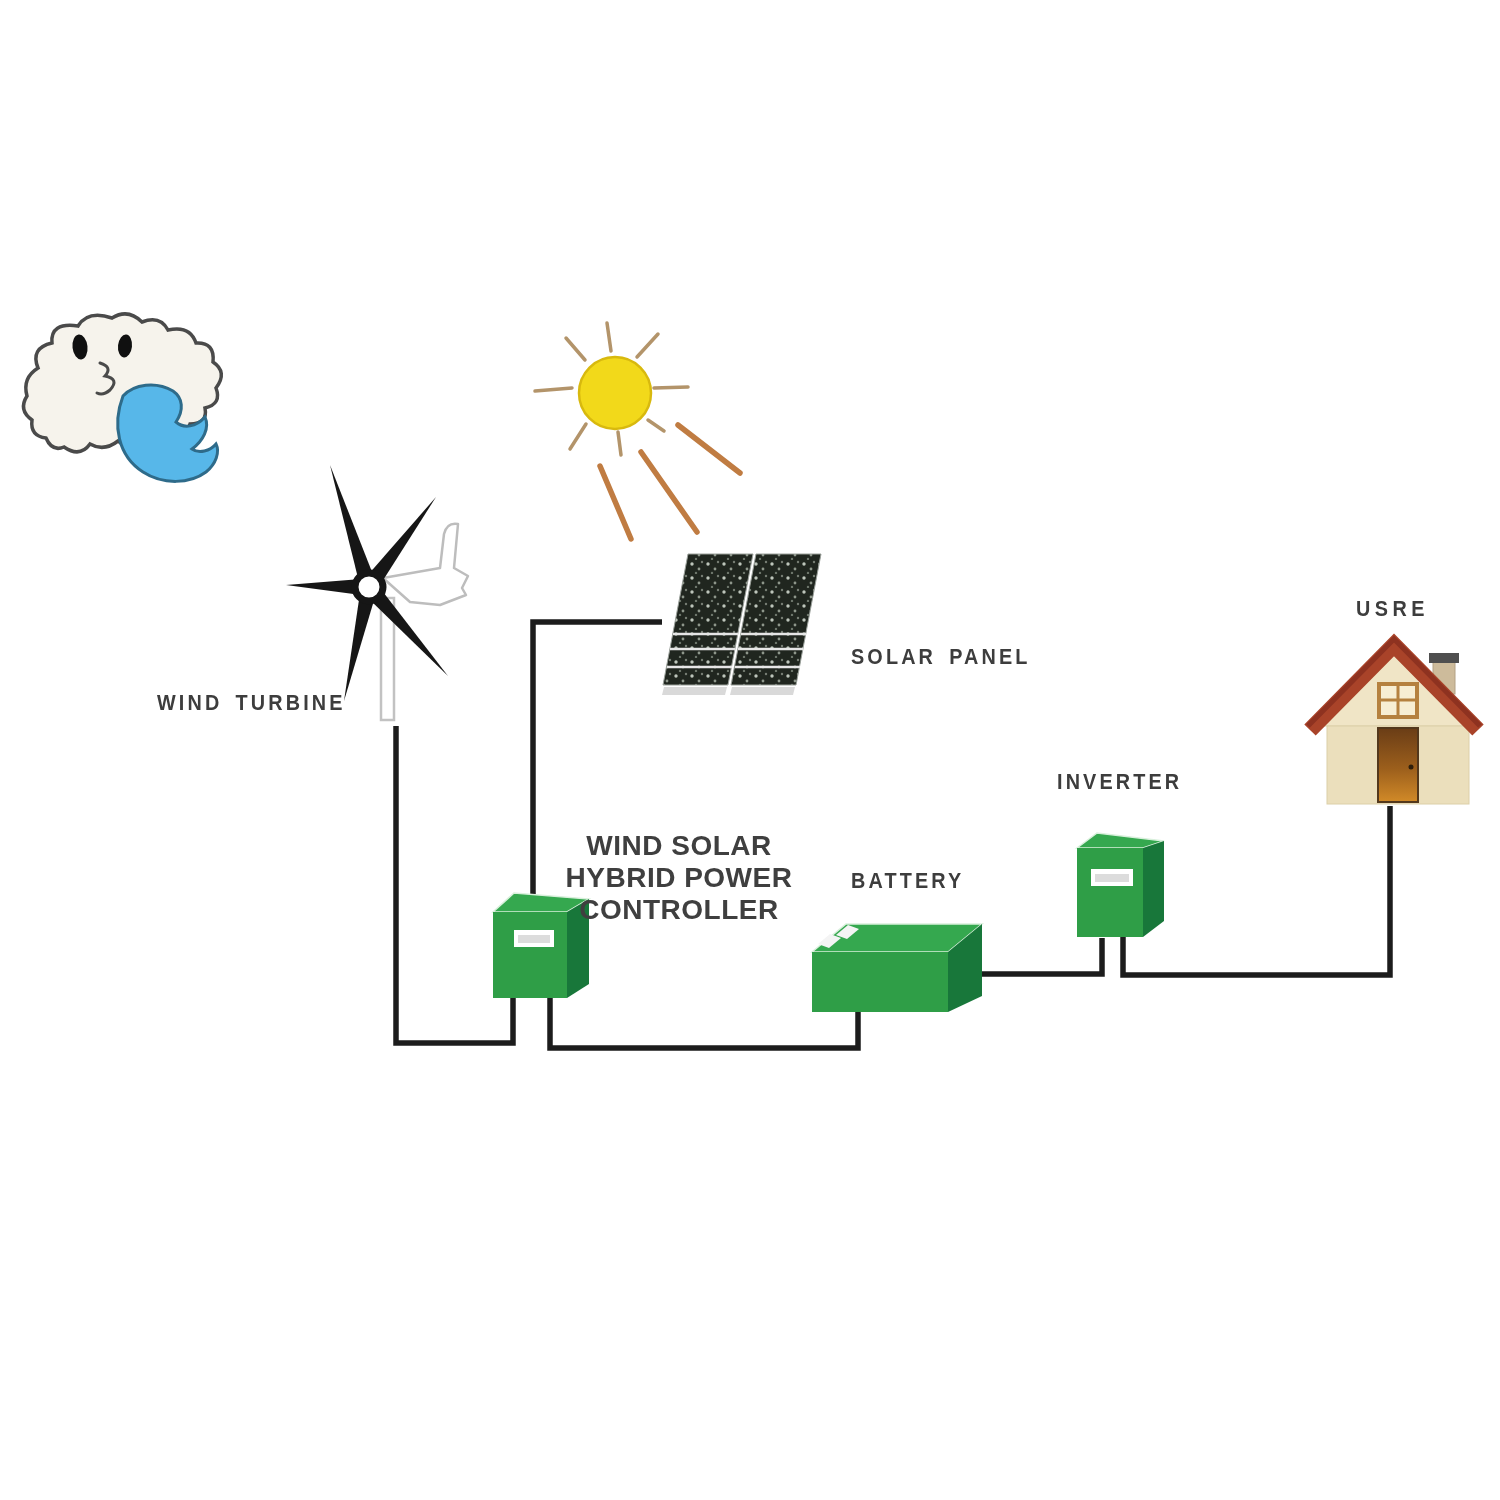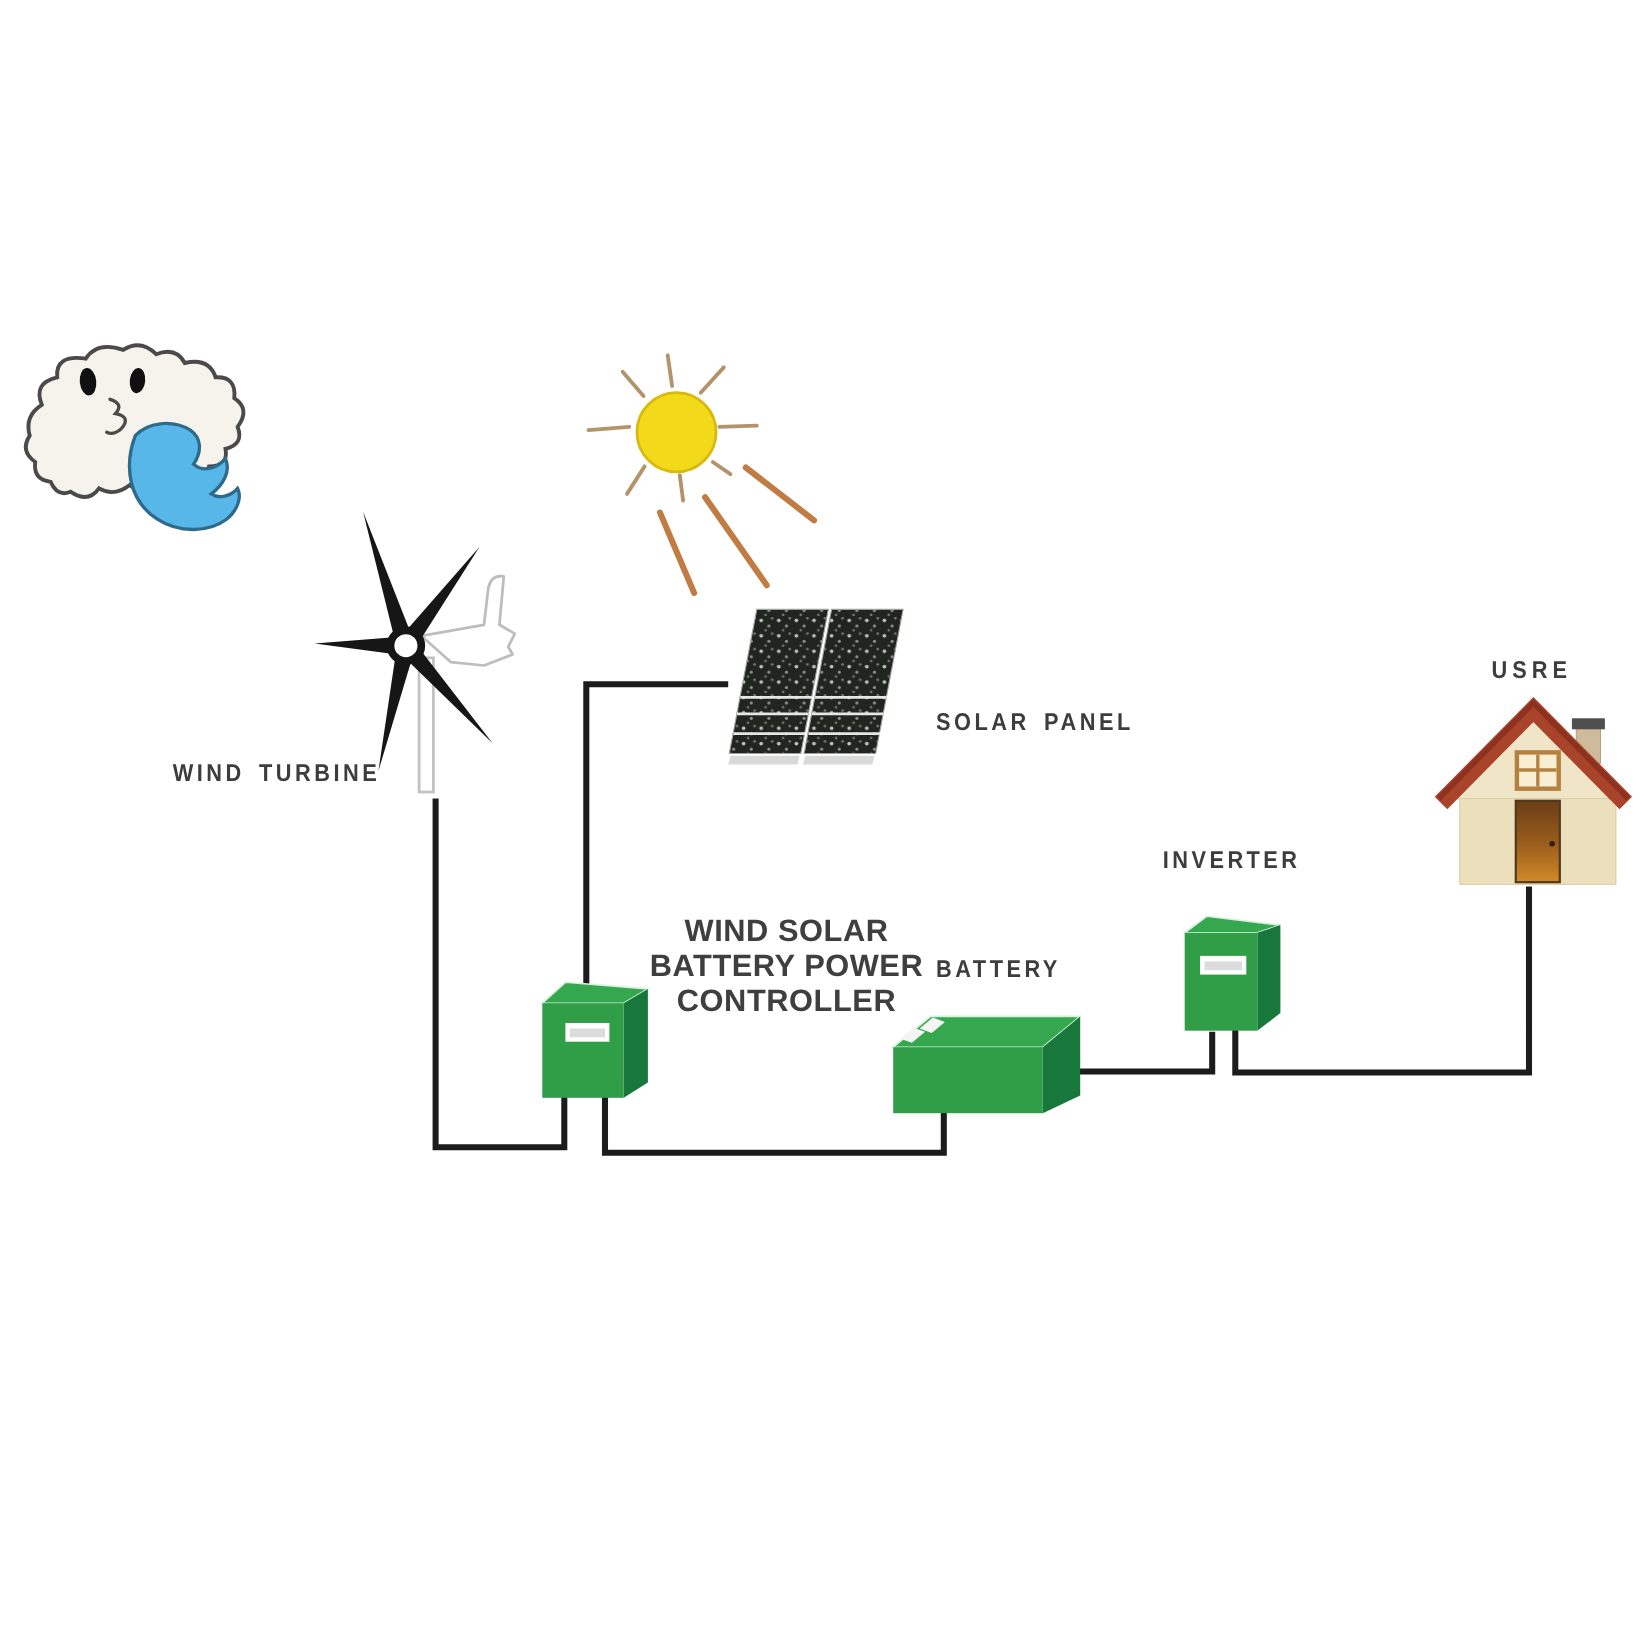--- a/index.html
+++ b/index.html
@@ -13,7 +13,7 @@
     transform:scaleX(0.9);transform-origin:left center;
   }
   .ctrl-label{
-    position:absolute;left:584px;top:830px;width:262px;text-align:center;
+    position:absolute;left:548px;top:830px;width:262px;text-align:center;
     color:#3f3f3f;font-weight:bold;font-size:28px;line-height:32px;
     letter-spacing:0.5px;white-space:nowrap;
   }

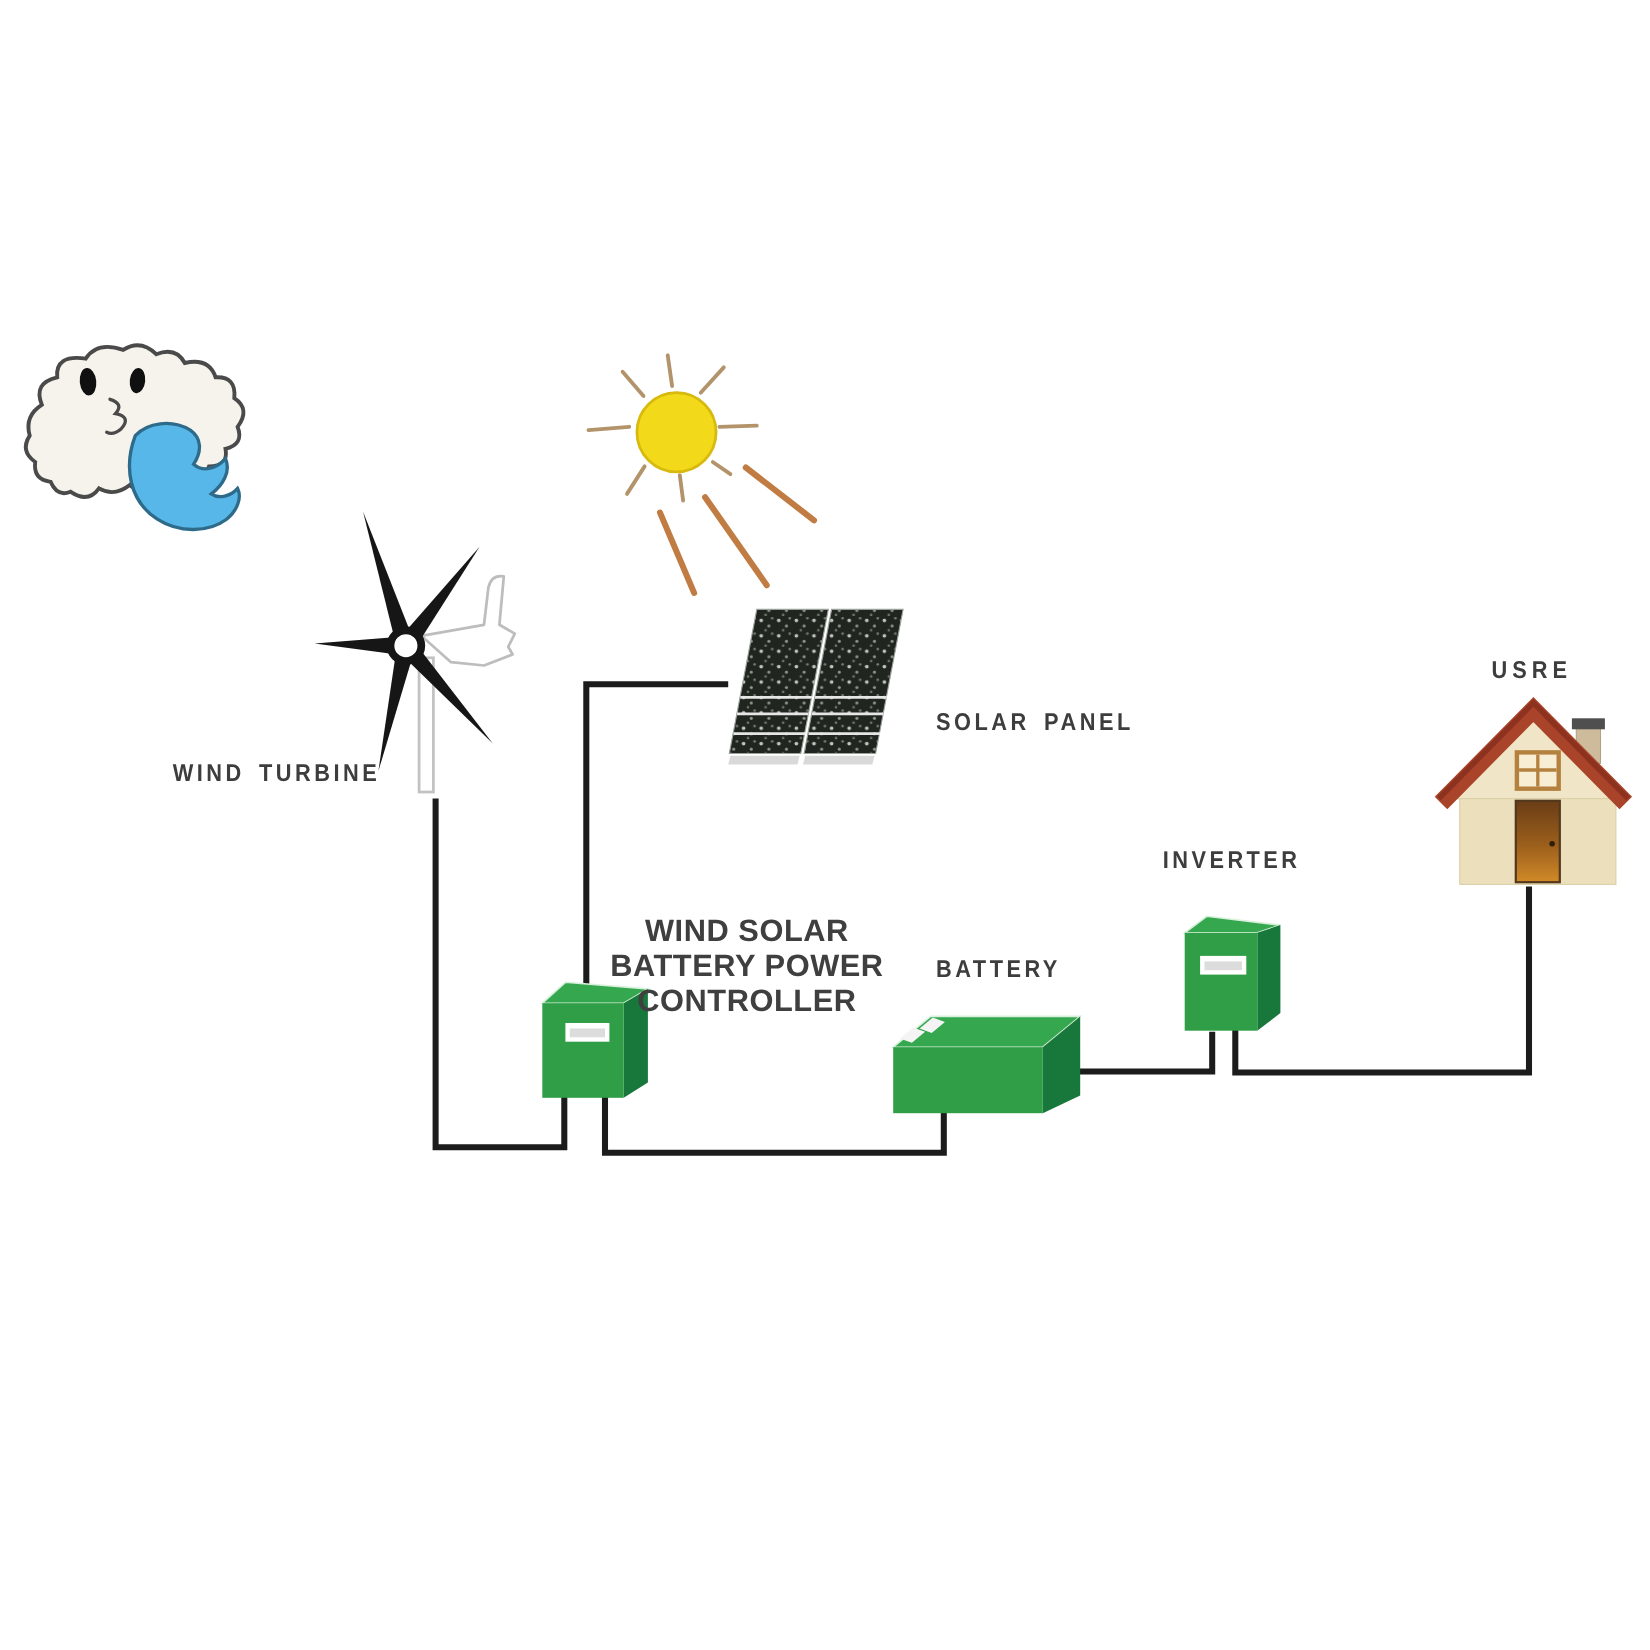--- a/index.html
+++ b/index.html
@@ -156,7 +156,7 @@
 
   <div class="ctrl-label">
     <div>WIND SOLAR</div>
-    <div>BATTERY POWER</div>
+    <div>HYBRID POWER</div>
     <div>CONTROLLER</div>
   </div>
 

